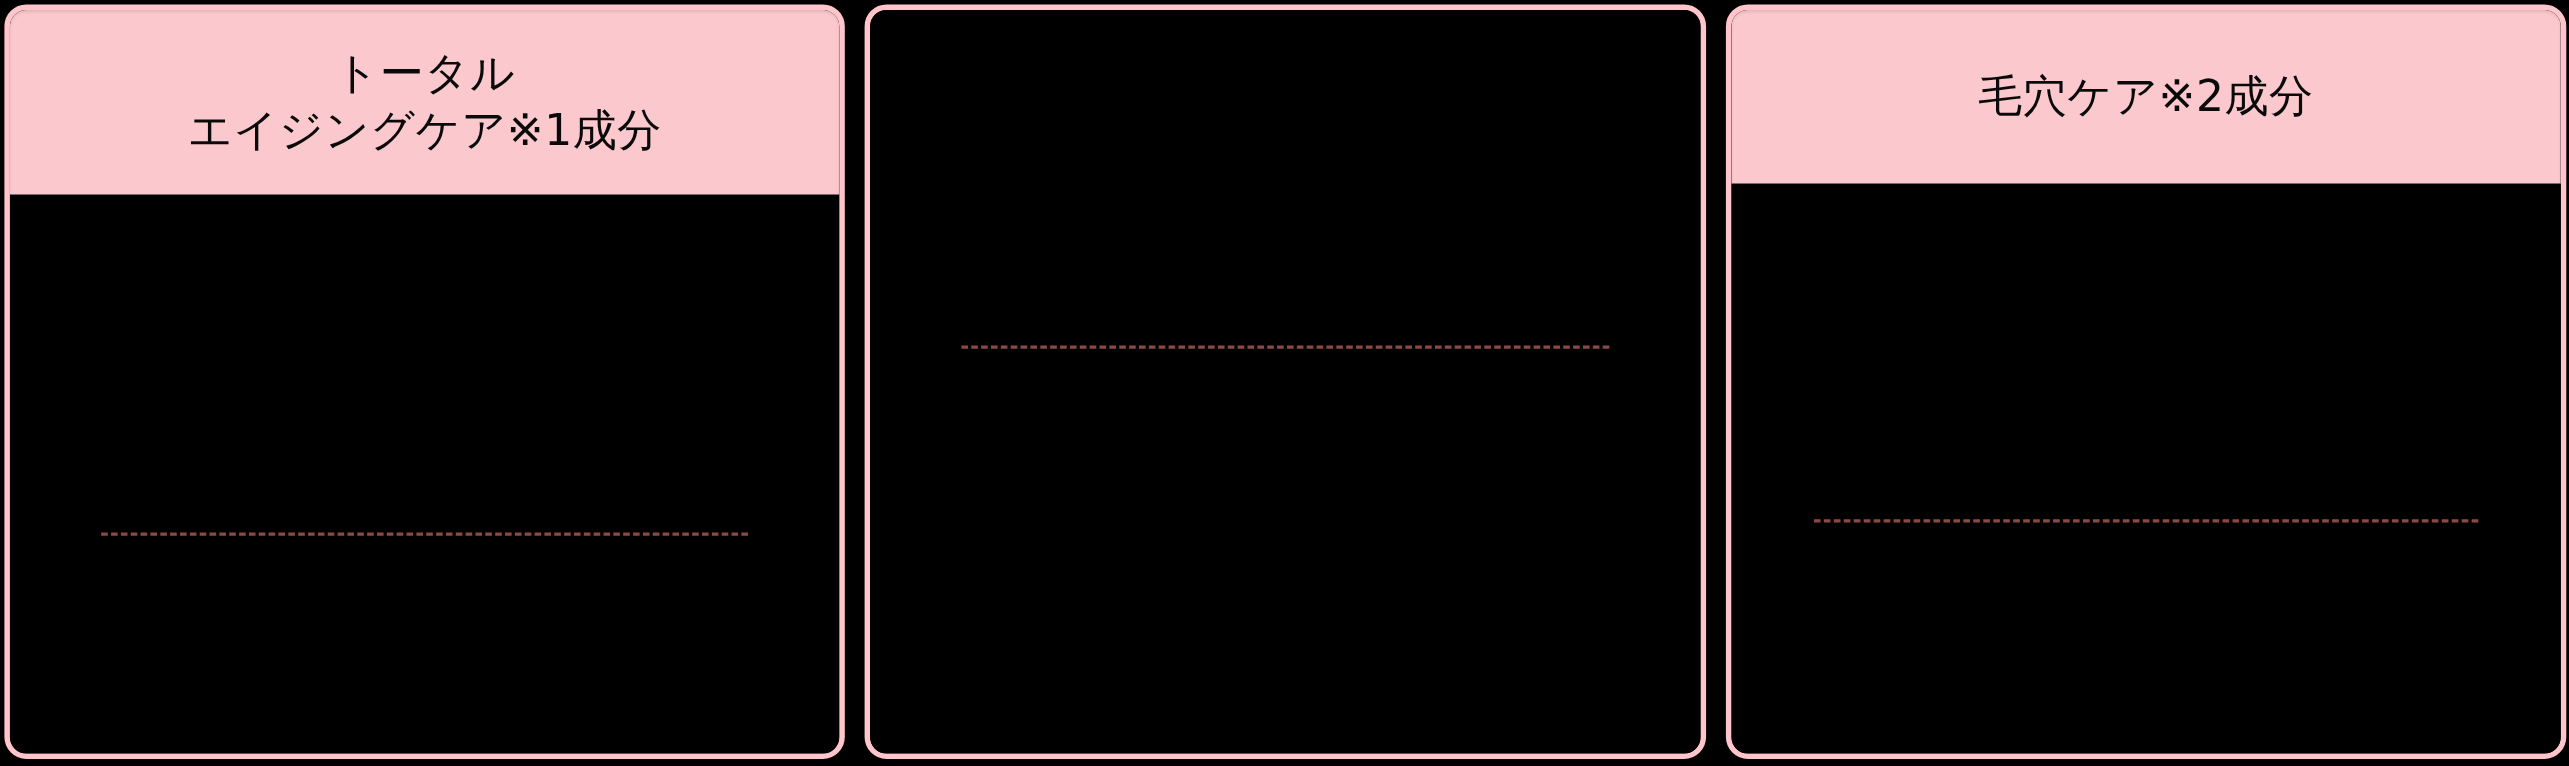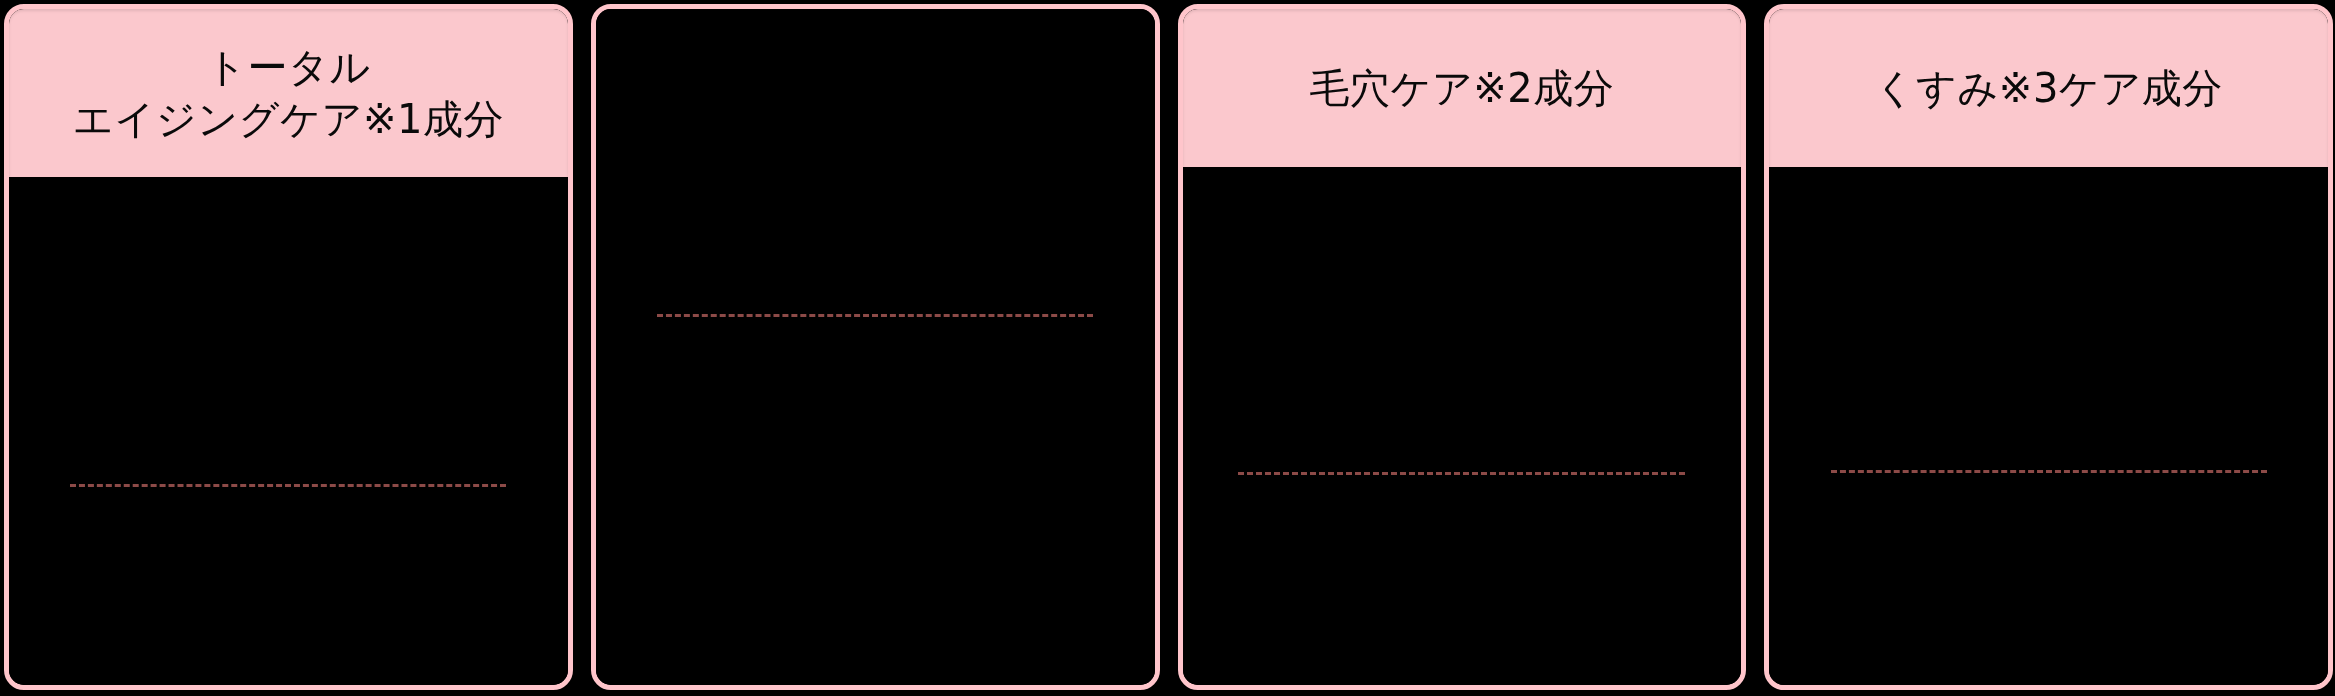--- a/index.html
+++ b/index.html
@@ -116,14 +116,6 @@
     </div>
   </div>
 
-  <div class="card card-4 one-line">
-    <div class="card-header">
-      <span class="header-text">くすみ※3ケア成分</span>
-    </div>
-    <div class="card-body">
-      <div class="divider"></div>
-    </div>
-  </div>
 
 </div>
 

